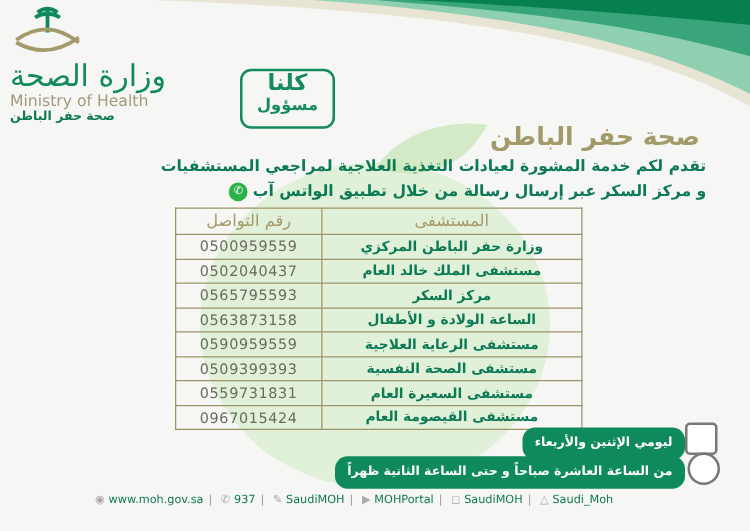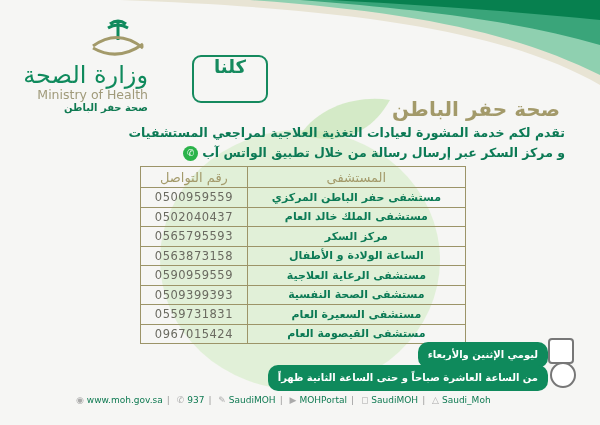--- a/index.html
+++ b/index.html
@@ -6,7 +6,7 @@
   body{width:600px;height:425px;overflow:hidden;background:#f6f6f4;font-family:"DejaVu Sans",sans-serif;position:relative;}
   .wave{position:absolute;left:0;top:0;width:600px;height:90px;}
   .apple{position:absolute;left:150px;top:95px;width:300px;height:300px;}
-  .logo{position:absolute;left:8px;top:18px;width:140px;text-align:right;}
+  .logo{position:absolute;left:8px;top:4px;width:140px;text-align:left;}
   .logo .ar{font-size:24px;color:#0f8a5c;direction:rtl;line-height:26px;}
   .logo .en{font-size:12.5px;color:#a09a7a;line-height:14px;}
   .logo .sub{font-size:10px;color:#0f7a52;font-weight:bold;direction:rtl;}

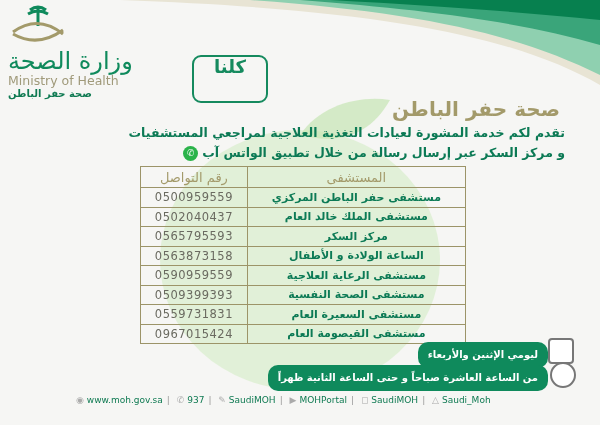--- a/index.html
+++ b/index.html
@@ -55,6 +55,7 @@
 </div>
 <div class="badge">
   <div class="b1">كلنا</div>
+  <div class="b2">مسؤول</div>
 </div>
 
 <div class="title">صحة حفر الباطن</div>

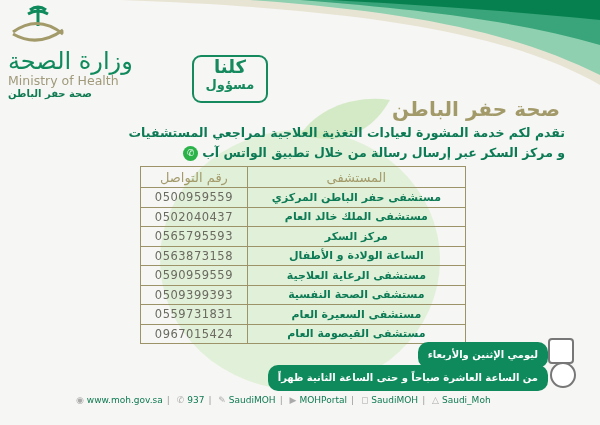--- a/index.html
+++ b/index.html
@@ -69,7 +69,7 @@
         <th>رقم التواصل</th>
       </tr>
   <tr>
-        <td class="h">مستشفى حفر الباطن المركزي</td>
+        <td class="h">وزارة حفر الباطن المركزي</td>
         <td class="p">0500959559</td>
       </tr>
   <tr>

